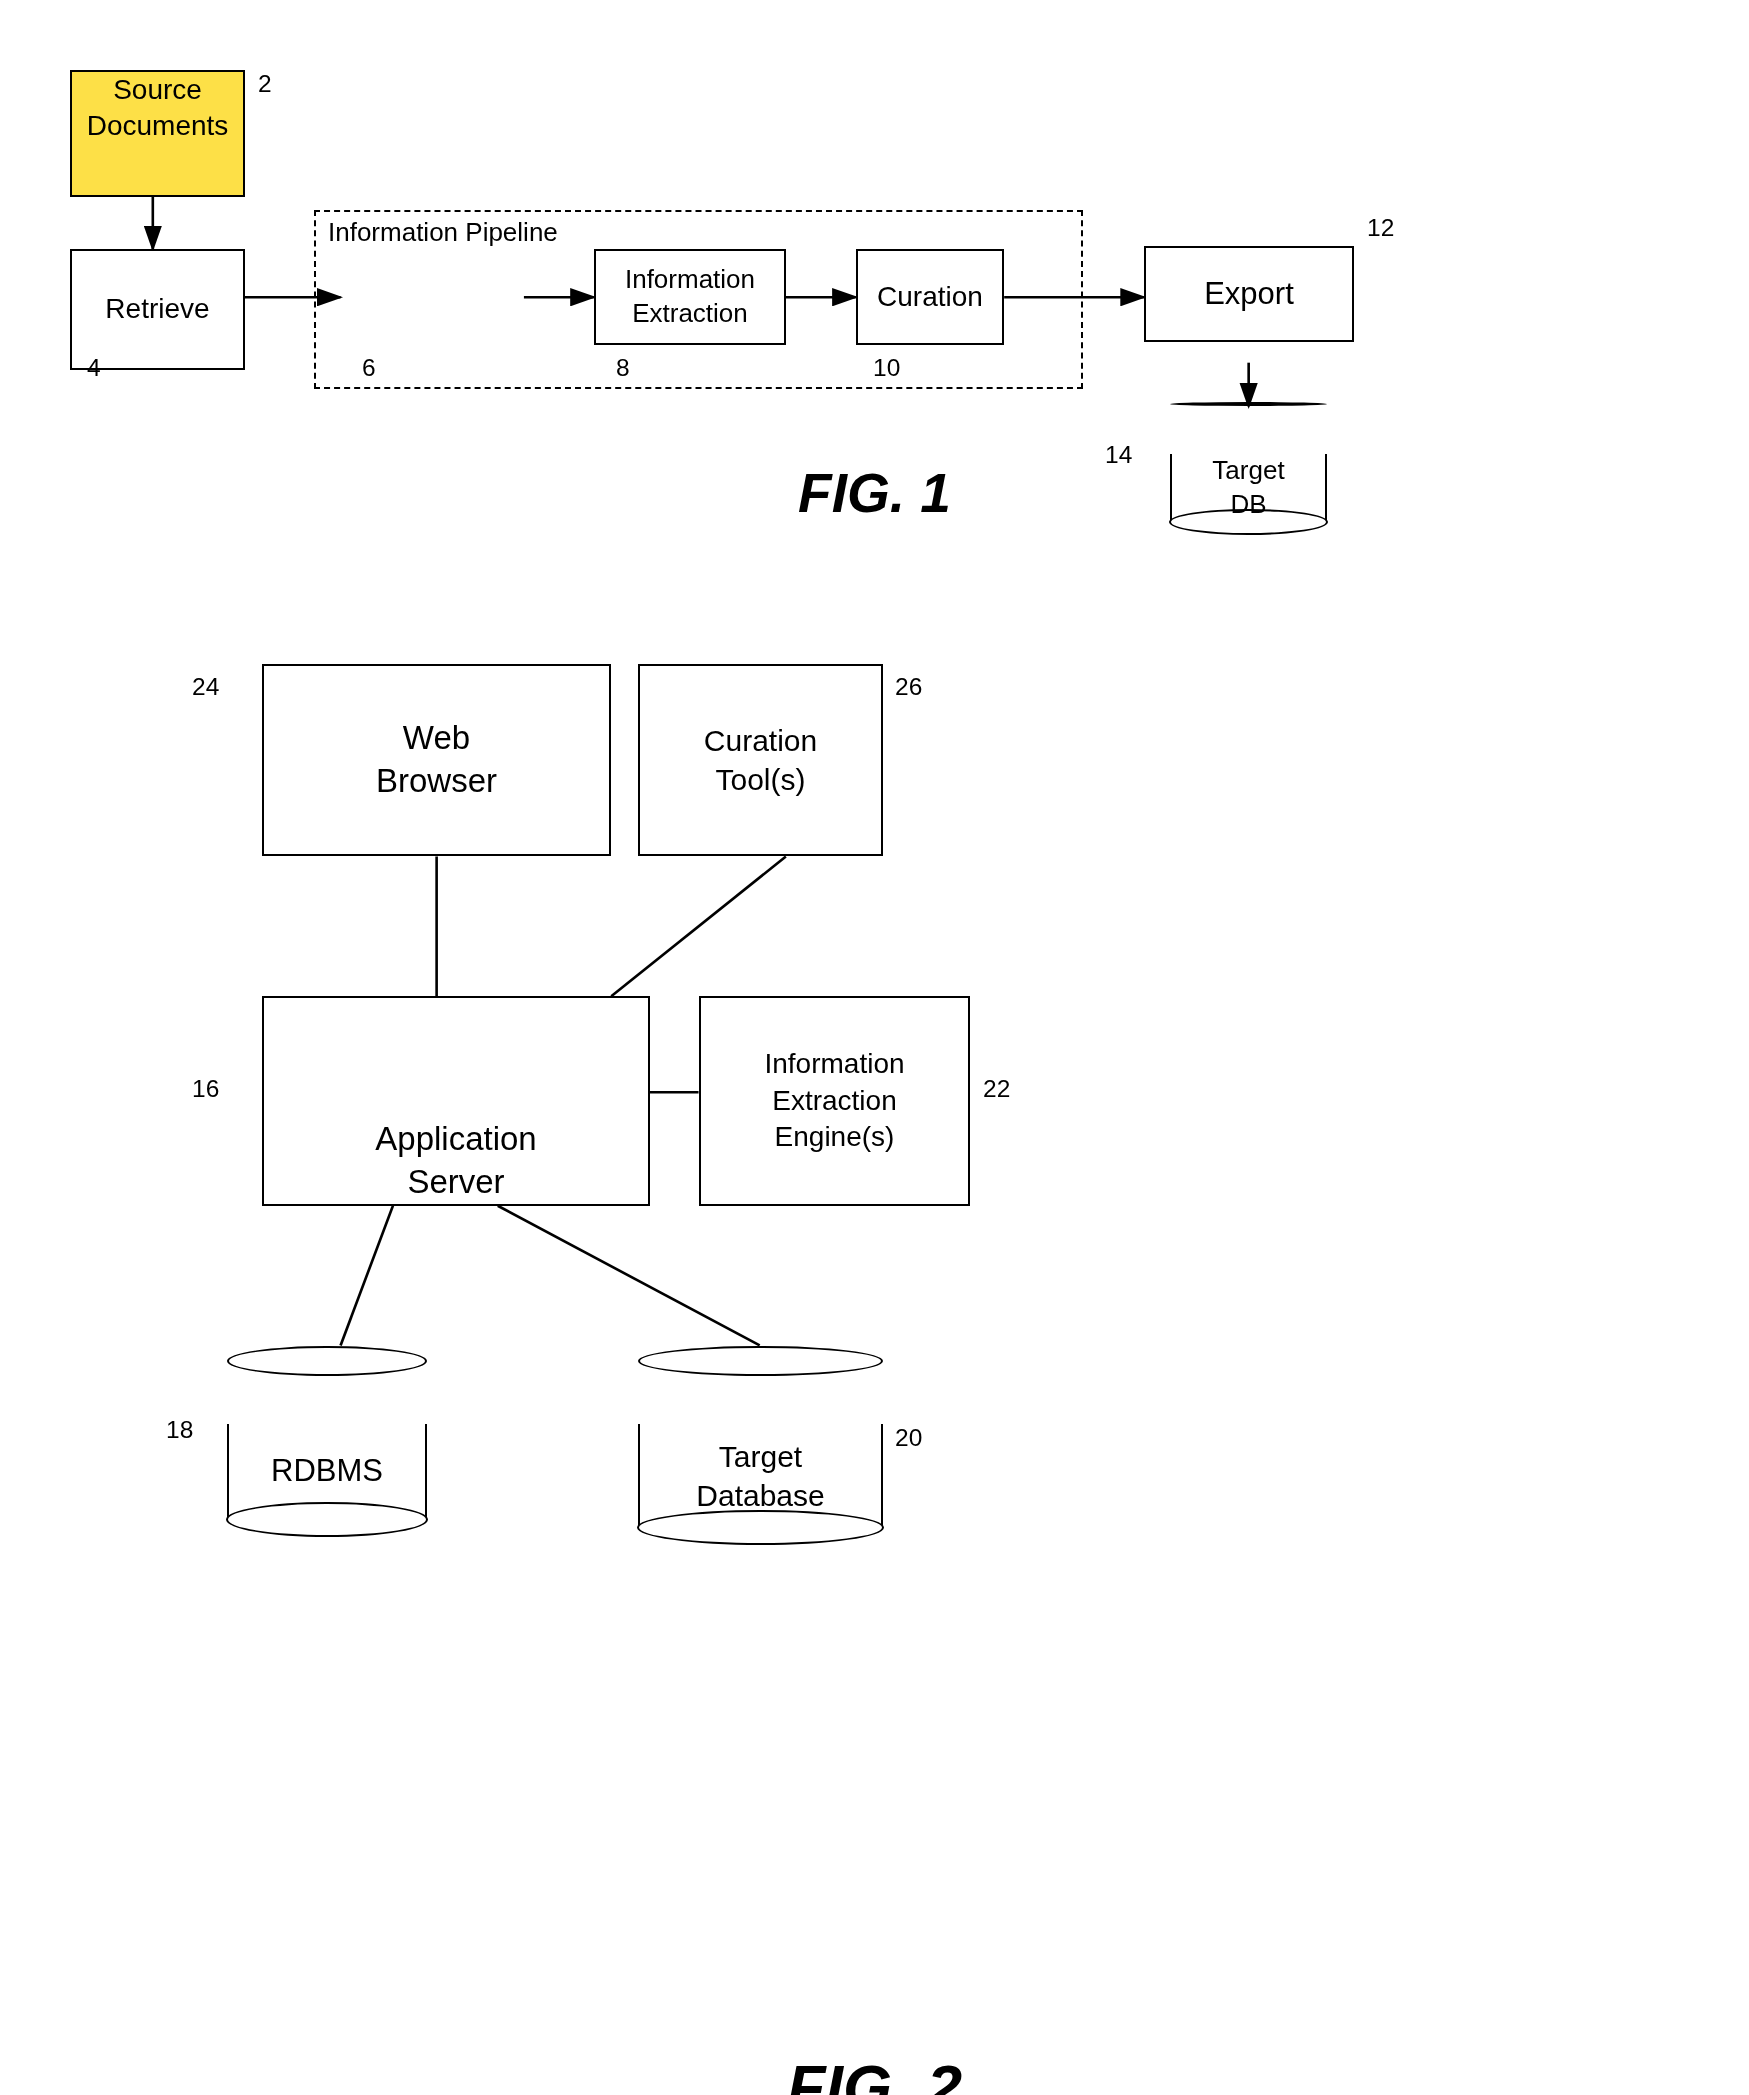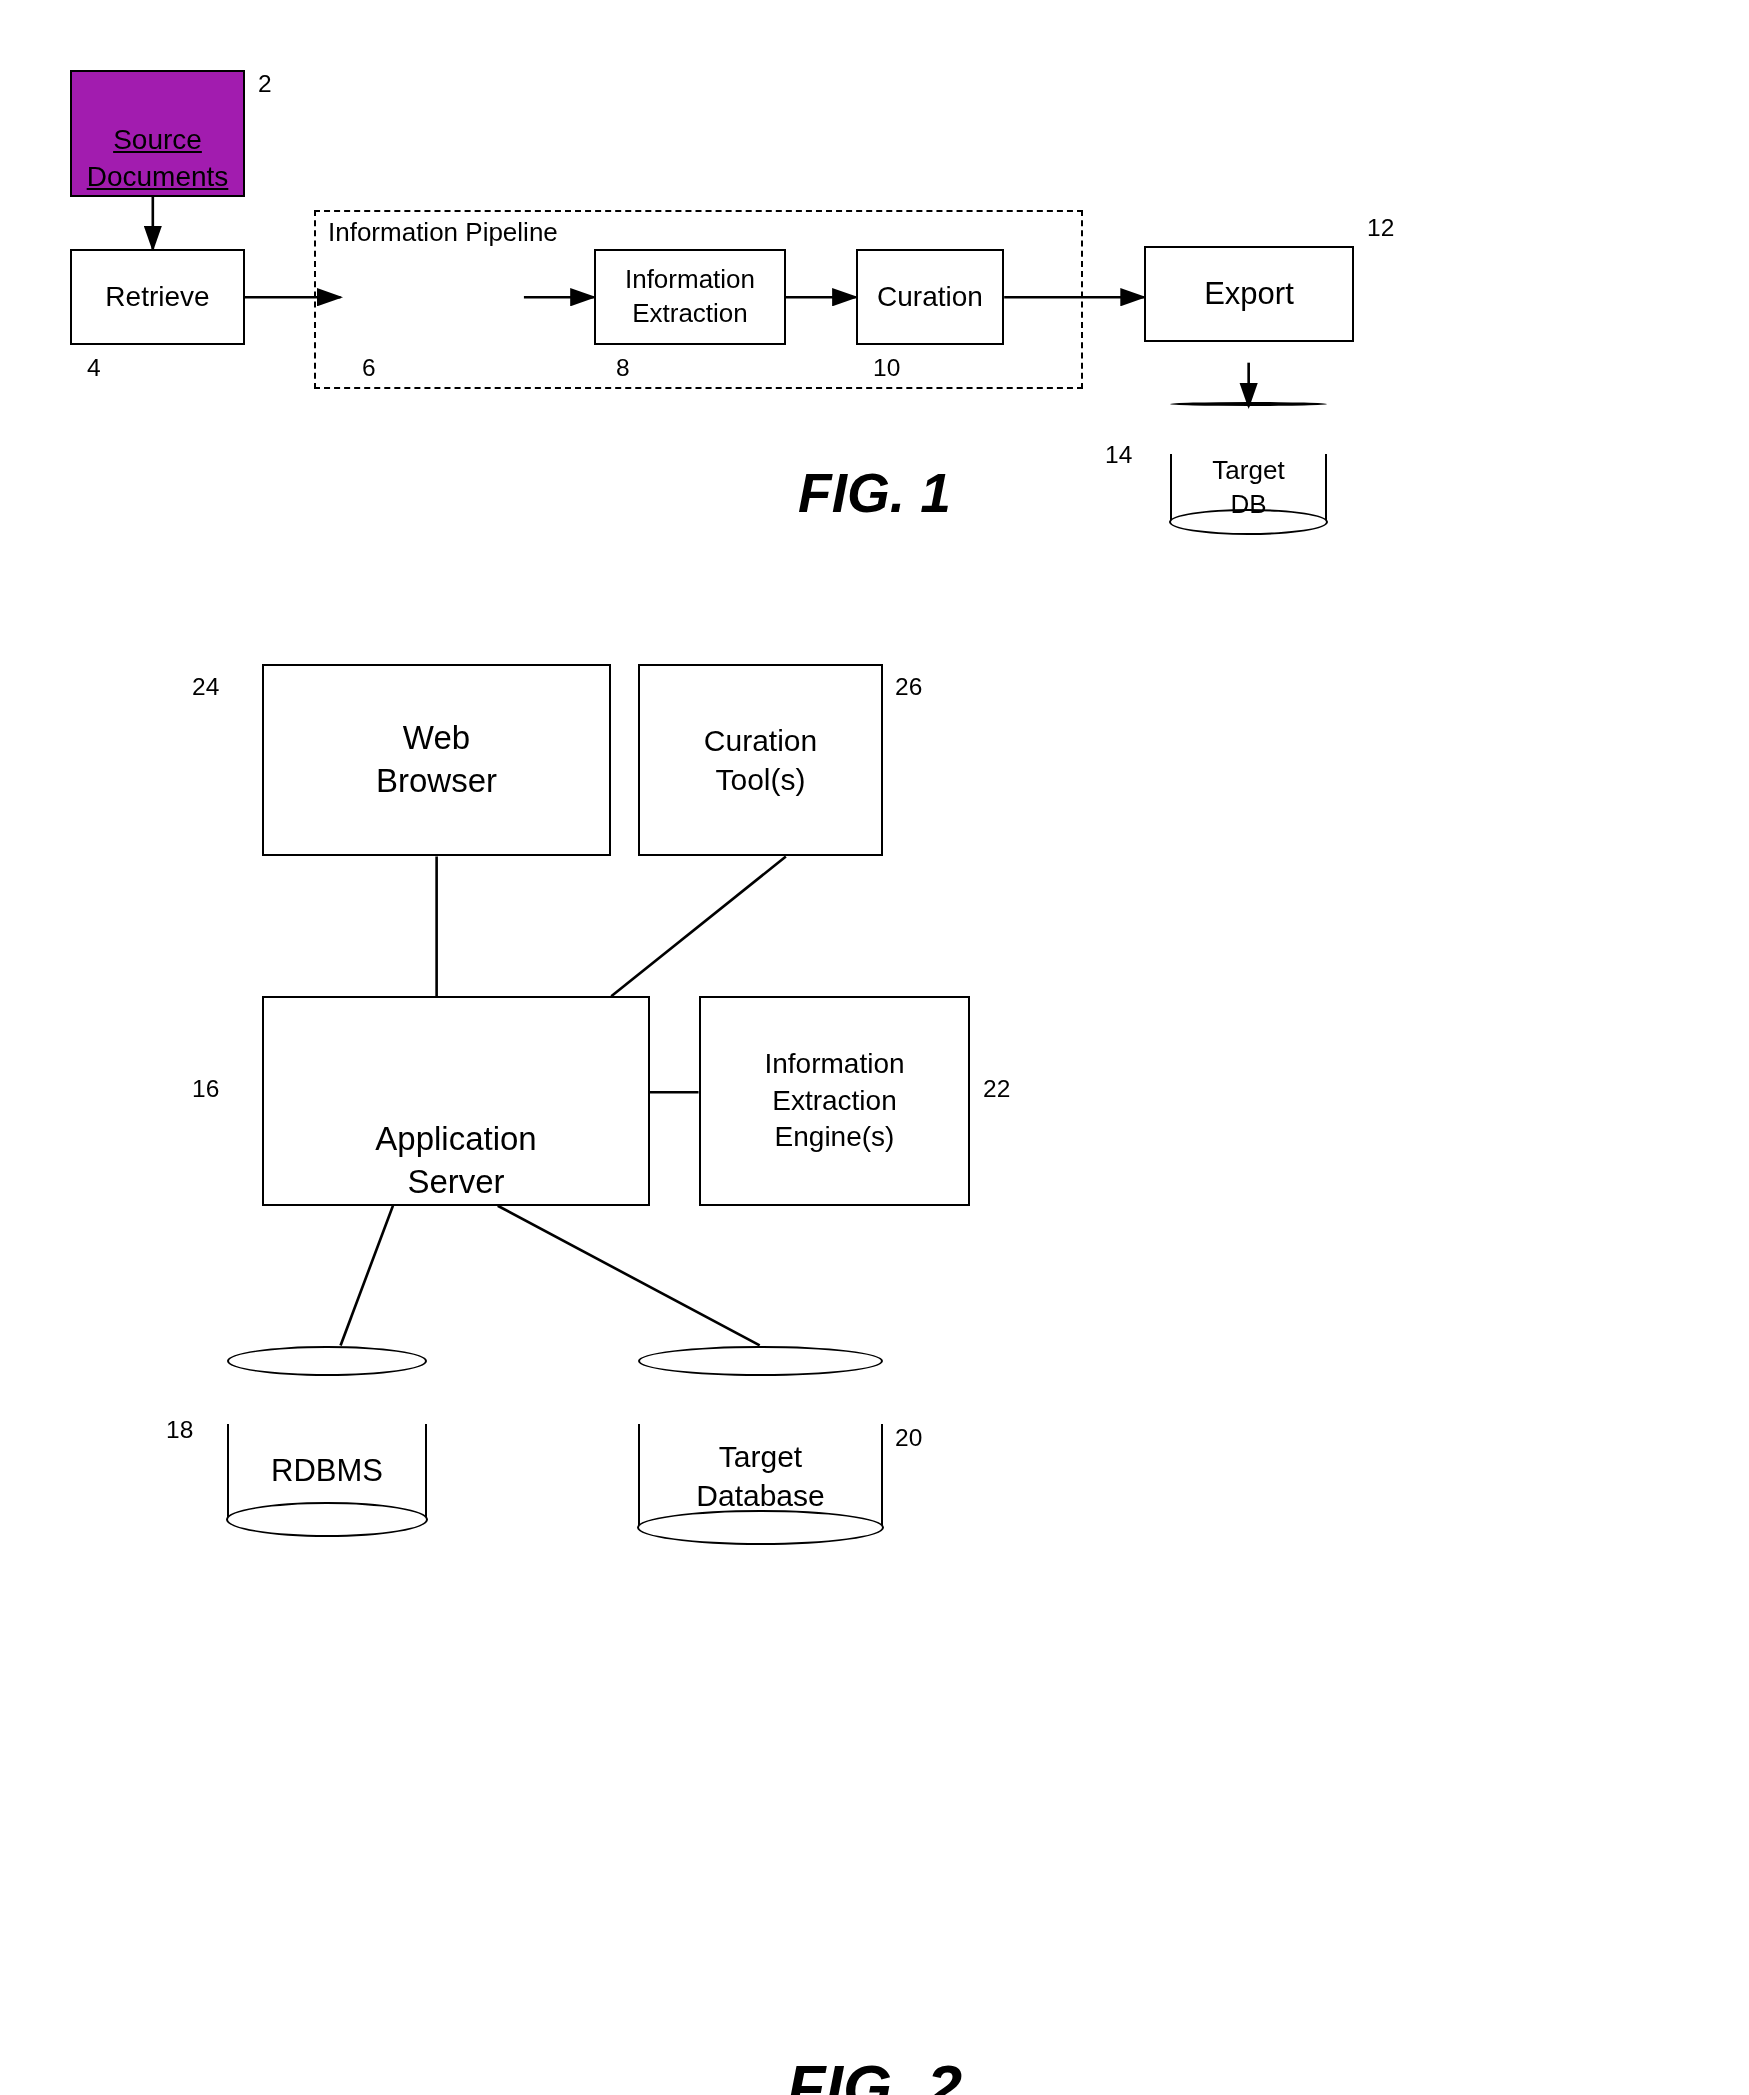--- a/index.html
+++ b/index.html
@@ -132,14 +132,13 @@
     .doc-box {
       position: absolute;
       border: 2.6px solid #000;
-      background: #a21caf;
-      display: flex;
-      align-items: flex-end;
+      background: #fde047;
+      display: flex;
+      align-items: flex-start;
       justify-content: center;
       text-align: center;
       font-size: 28px;
       line-height: 1.3;
-      text-decoration: underline;
     }
   </style>
 </head>

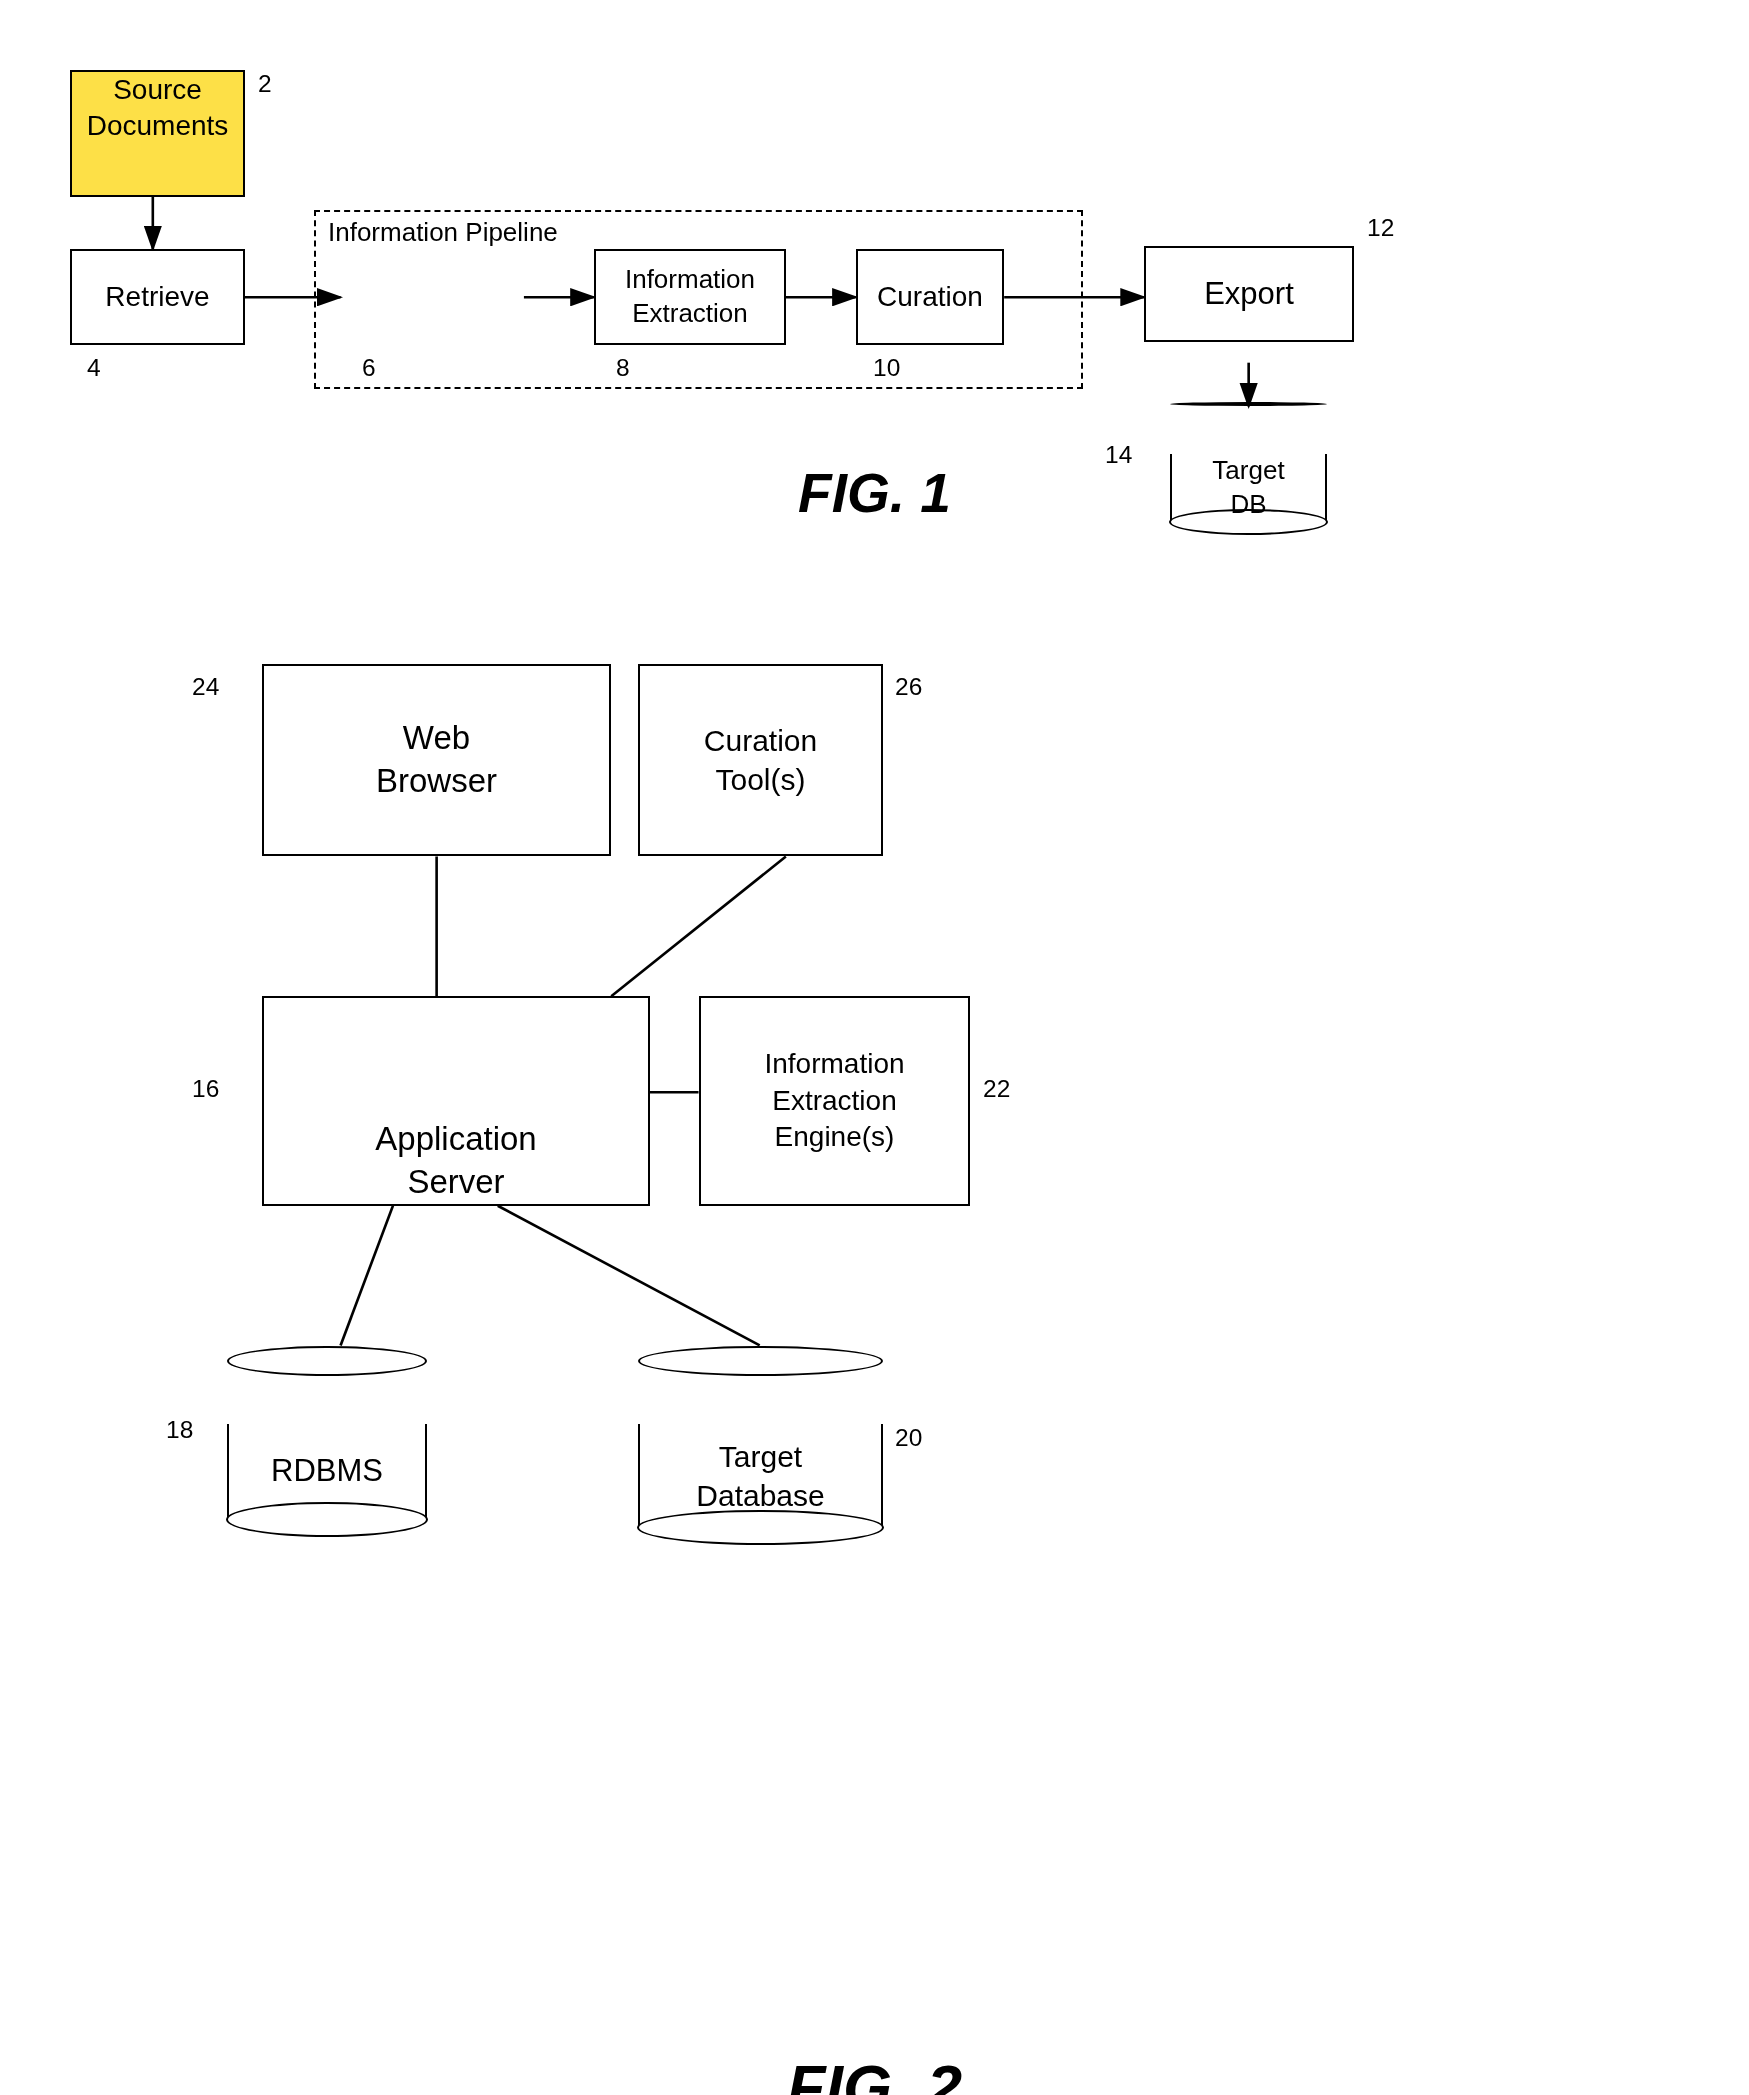--- a/index.html
+++ b/index.html
@@ -175,7 +175,7 @@
     </div>
     <span class="ref-label" style="left:258px; top:70px;">2</span>
 
-    <div class="box" style="left:70px; top:249px; width:175px; height:96px;">
+    <div class="box" style="left:70px; top:249px; width:175px; height:121px;">
       <span>Retrieve</span>
     </div>
     <span class="ref-label" style="left:87px; top:354px;">4</span>

